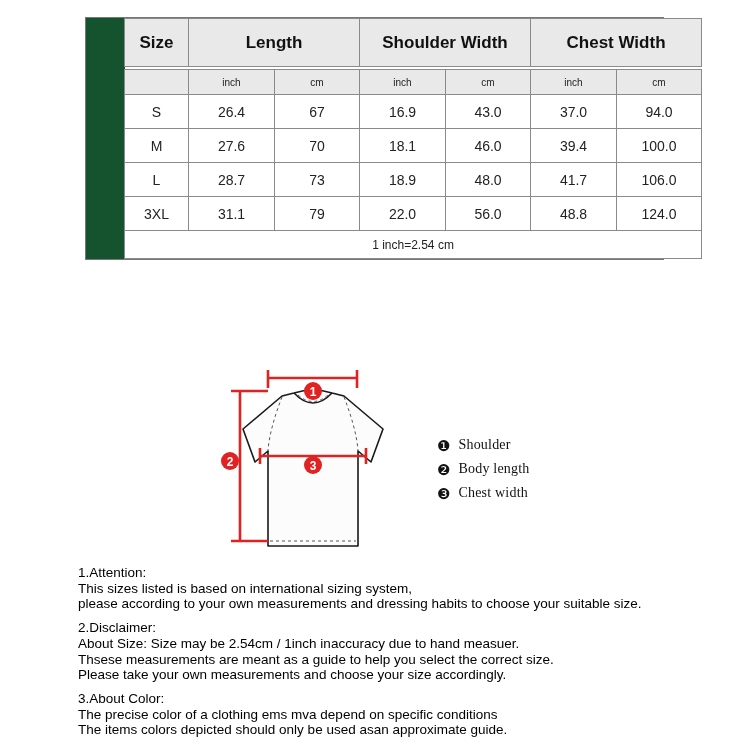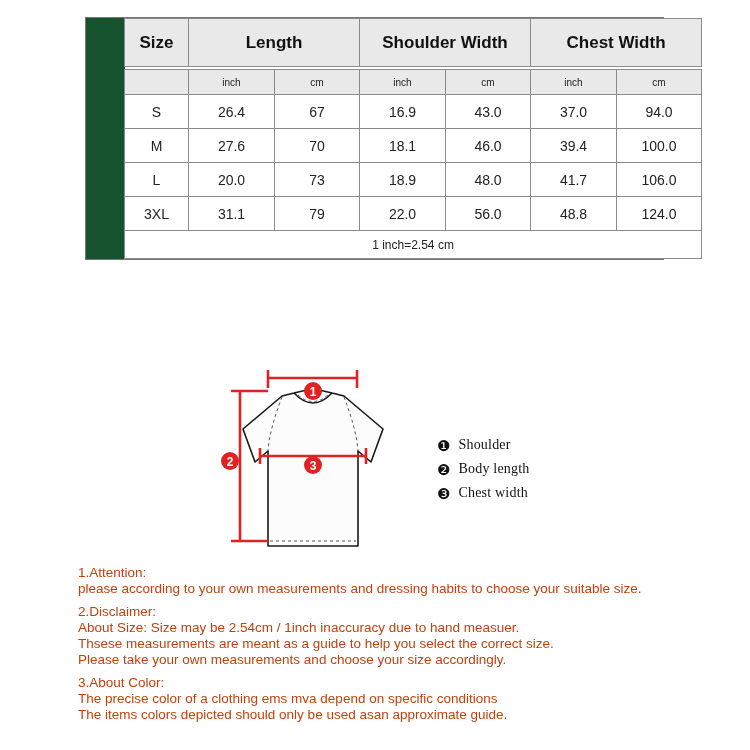--- a/index.html
+++ b/index.html
@@ -158,7 +158,7 @@
         </tr>
         <tr class="data-row">
           <td>L</td>
-          <td>20.0</td>
+          <td>28.7</td>
           <td>73</td>
           <td>18.9</td>
           <td>48.0</td>

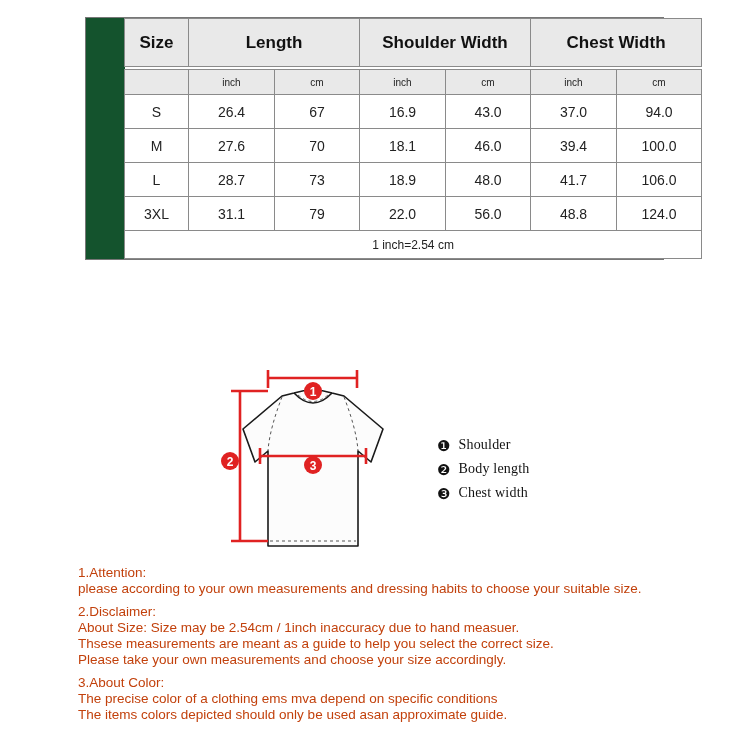--- a/index.html
+++ b/index.html
@@ -98,7 +98,7 @@
   .note-heading, .note-line {
     font-size: 13.5px;
     line-height: 15.7px;
-    color: #c2410c;
+    color: #000000;
     white-space: nowrap;
   }
 </style>

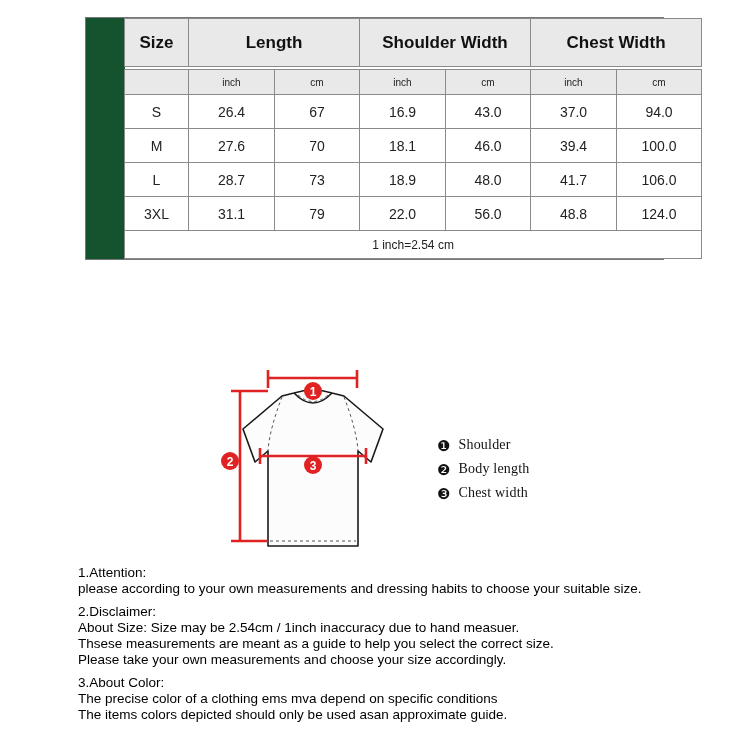--- a/index.html
+++ b/index.html
@@ -256,6 +256,7 @@
   <div class="notes">
     <div class="note-section">
       <div class="note-heading">1.Attention:</div>
+      <div class="note-line">This sizes listed is based on international sizing system,</div>
       <div class="note-line">please according to your own measurements and dressing habits to choose your suitable size.</div>
     </div>
     <div class="note-section">

